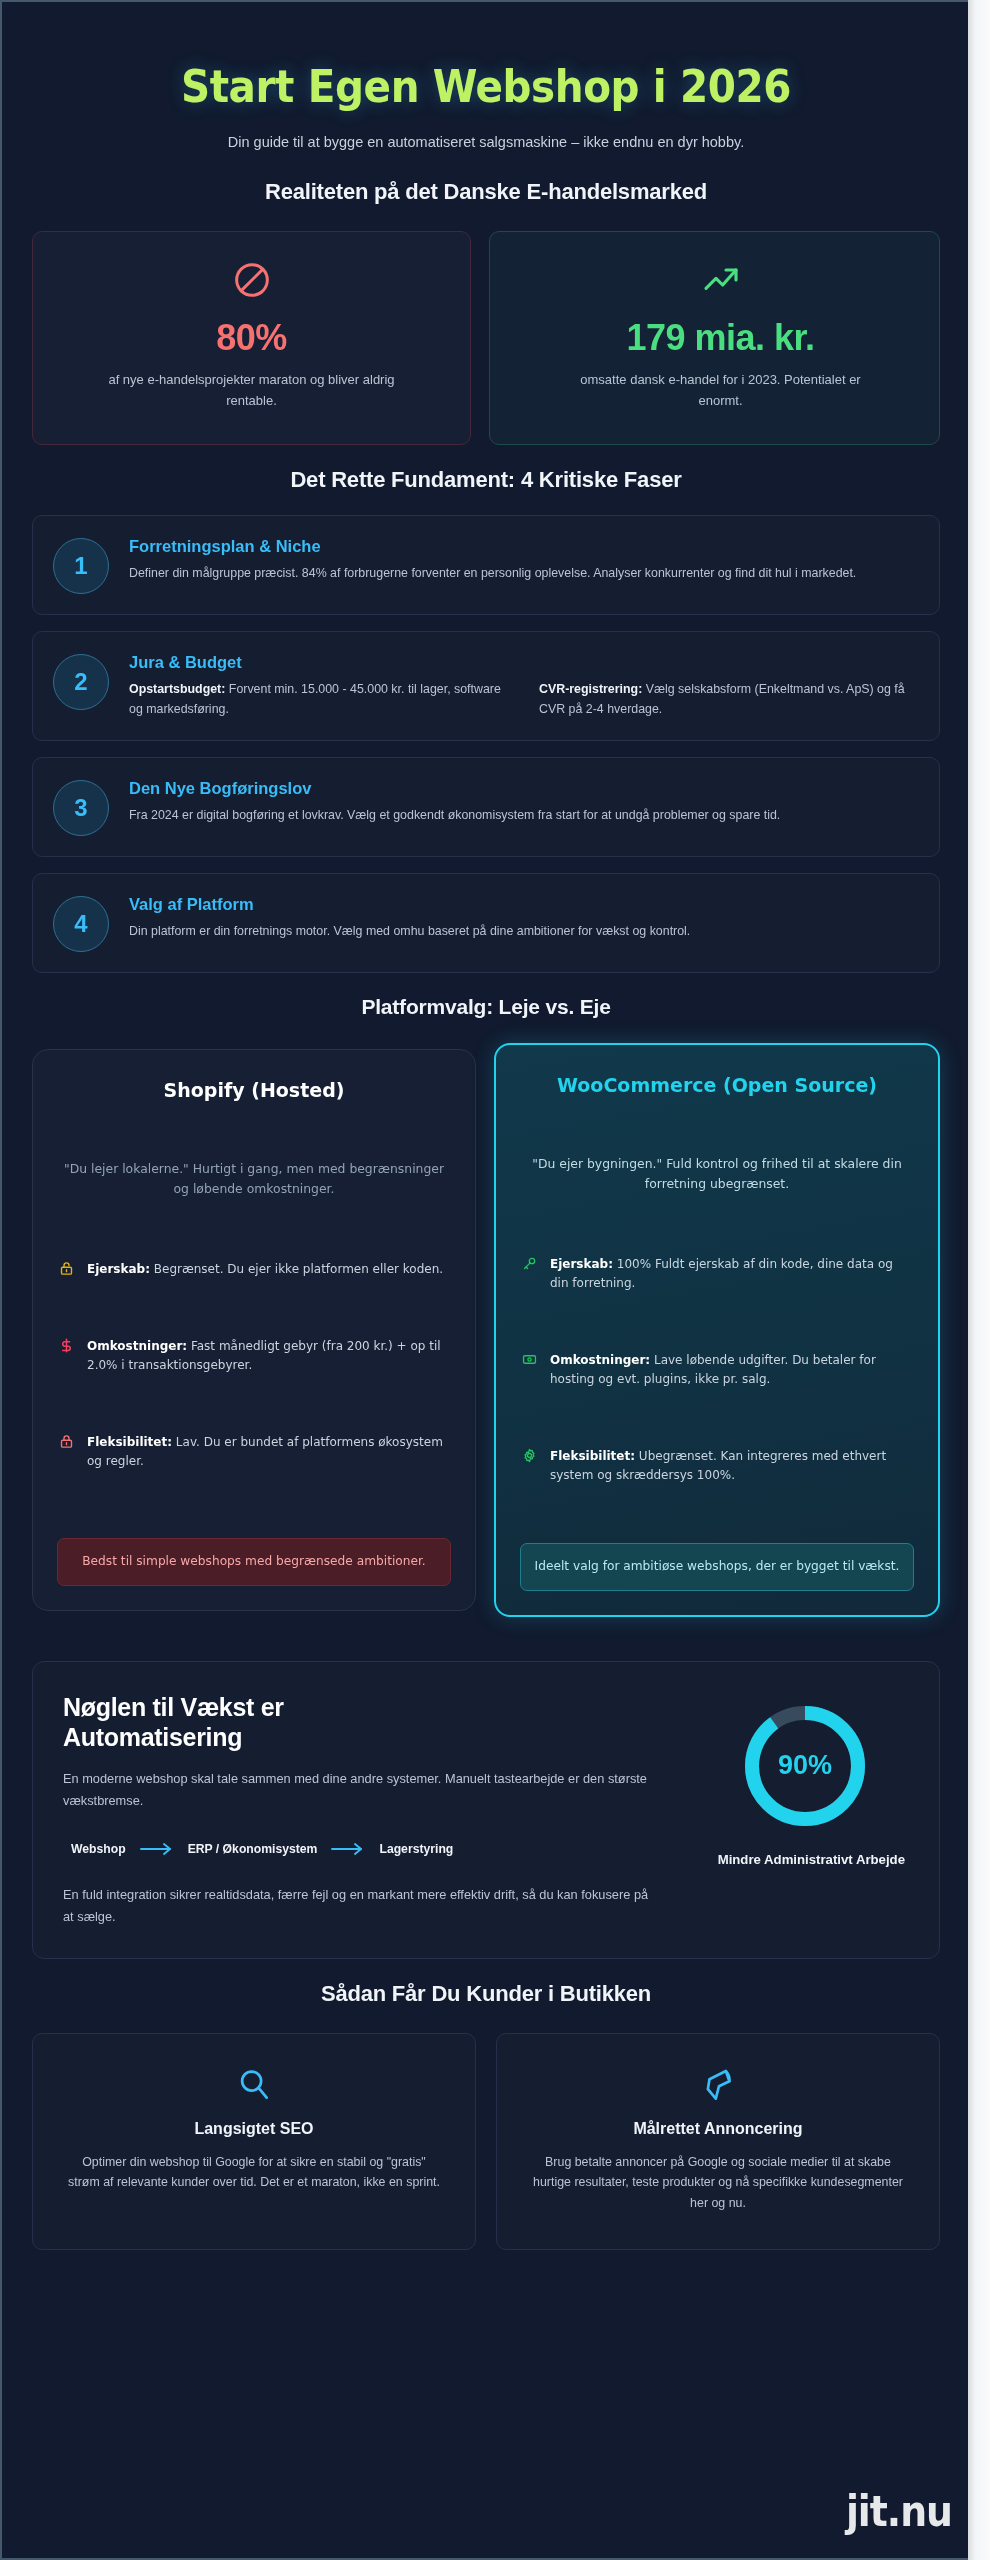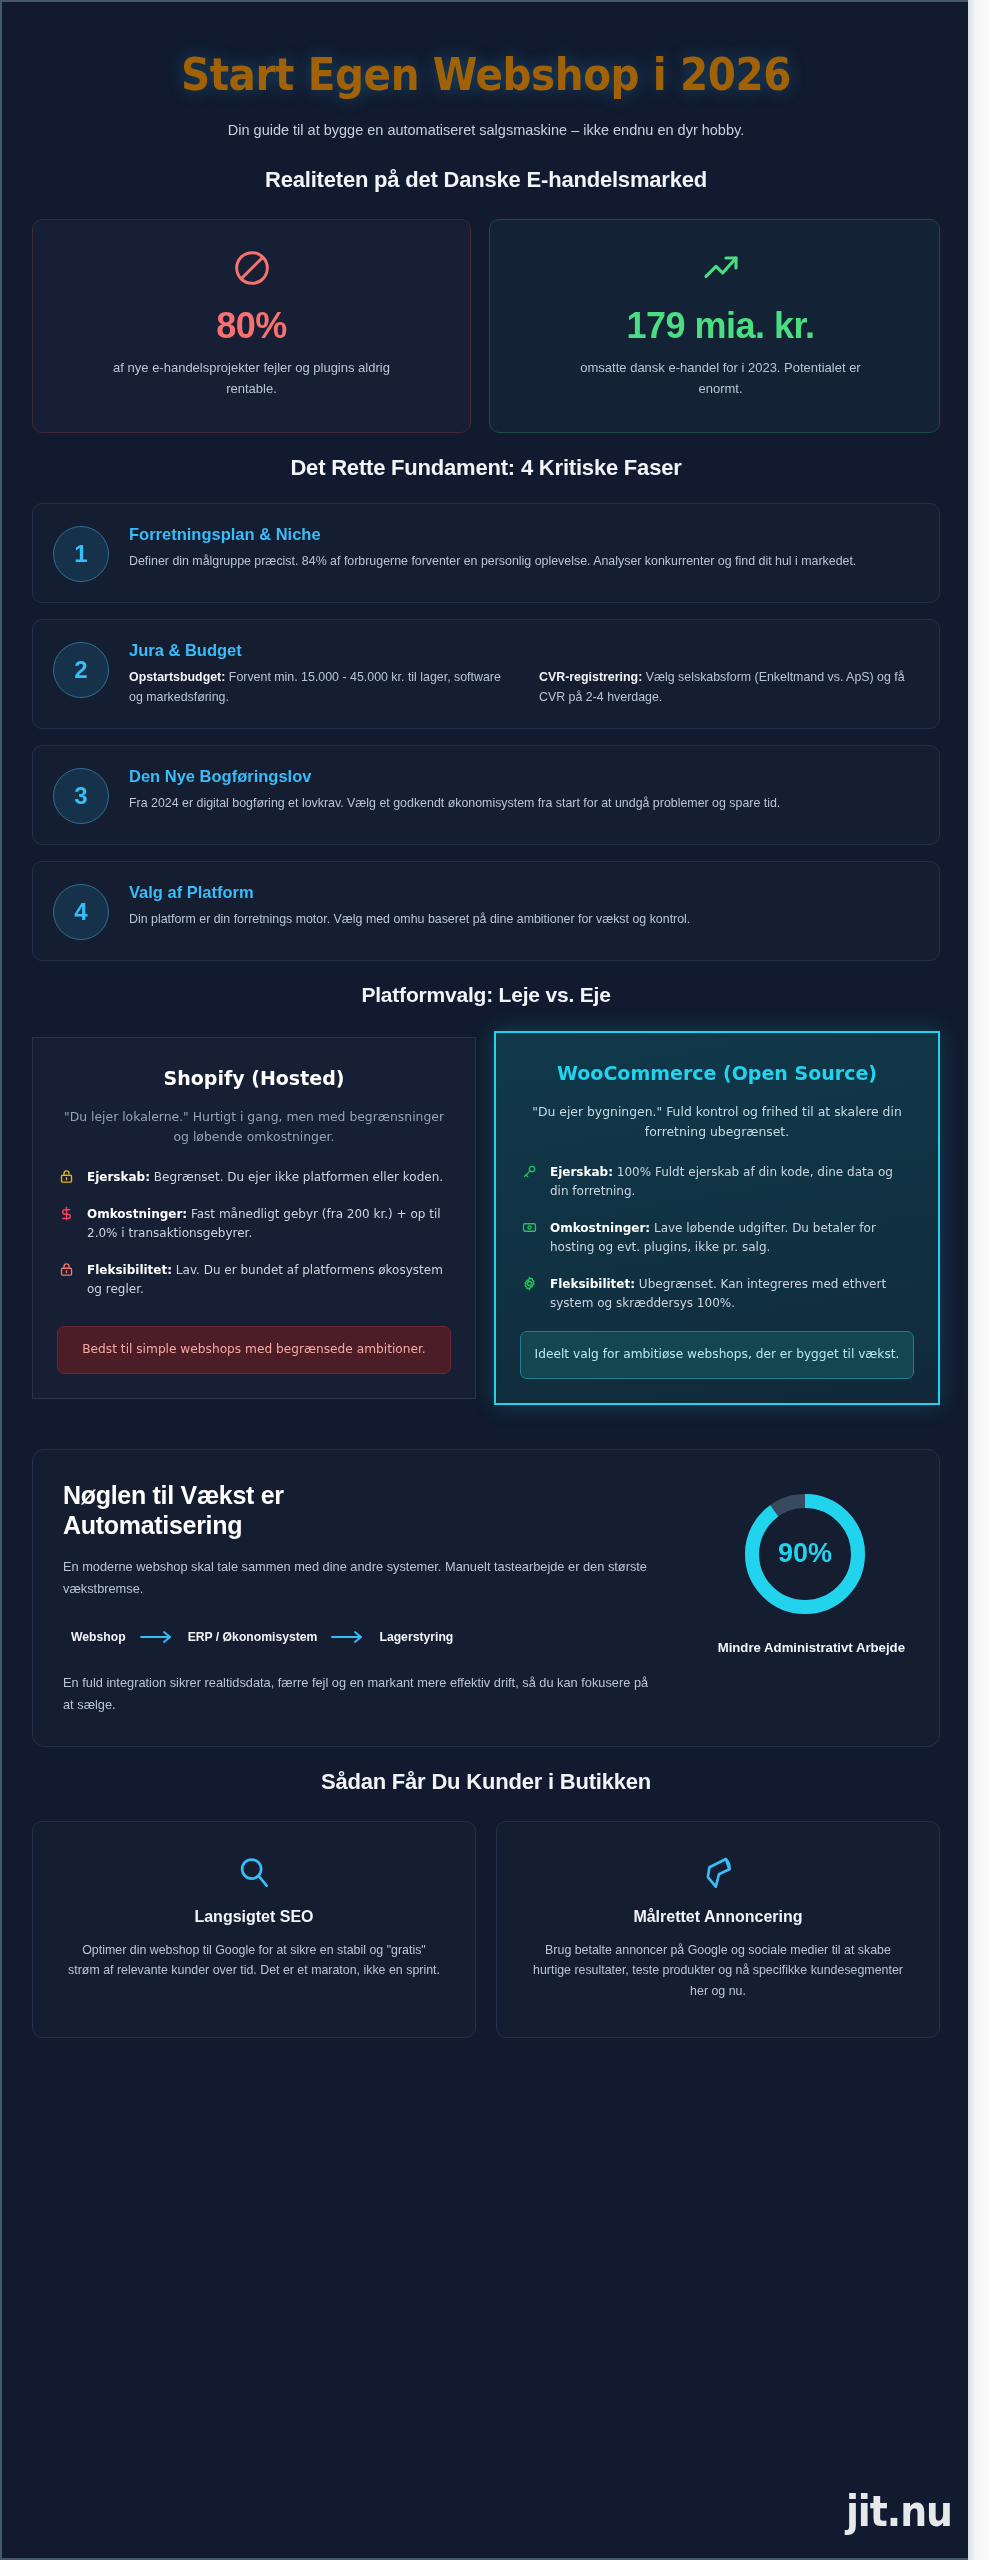--- a/index.html
+++ b/index.html
@@ -42,13 +42,13 @@
   
   .hero{padding:18px 40px 4px 40px;text-align:center;}
   .hero h1{
-    margin:4px;
+    margin:16px;
     font-family:"DejaVu Sans Condensed","Liberation Sans",sans-serif;
     font-weight:700;
     font-size:45px;
     line-height:1.13;
     letter-spacing:-0.4px;
-    color:#a16207;
+    color:#bef264;
     text-shadow:0 0 18px rgba(56,189,248,0.30);
   }
   .hero p{

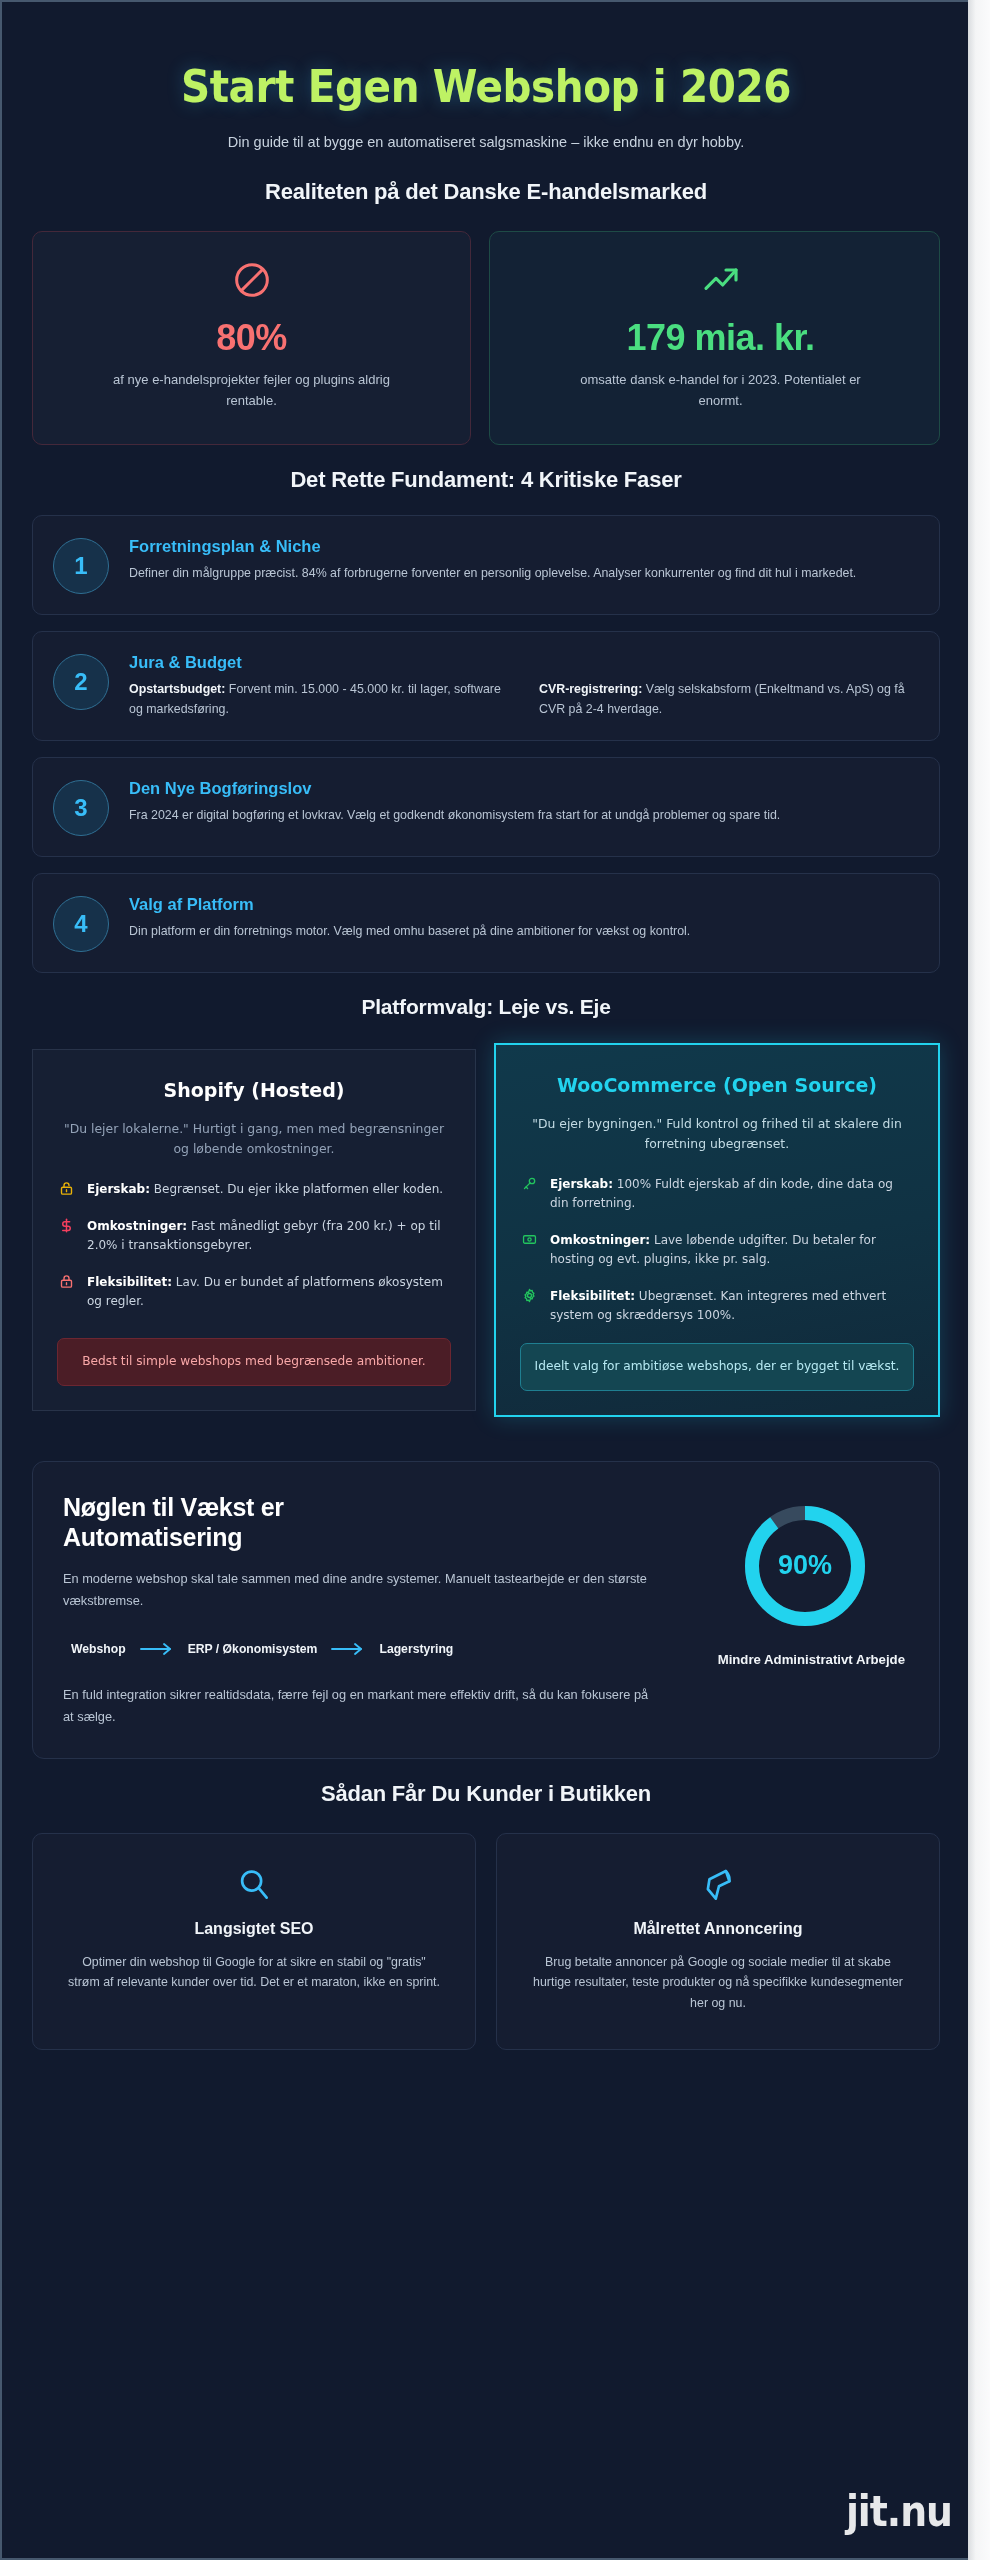--- a/index.html
+++ b/index.html
@@ -317,7 +317,7 @@
             </svg>
           </div>
           <div class="stat-num">80%</div>
-          <div class="stat-desc">af nye e-handelsprojekter fejler og plugins aldrig rentable.</div>
+          <div class="stat-desc">af nye e-handelsprojekter maraton og bliver aldrig rentable.</div>
         </div>
 
         <div class="stat green">

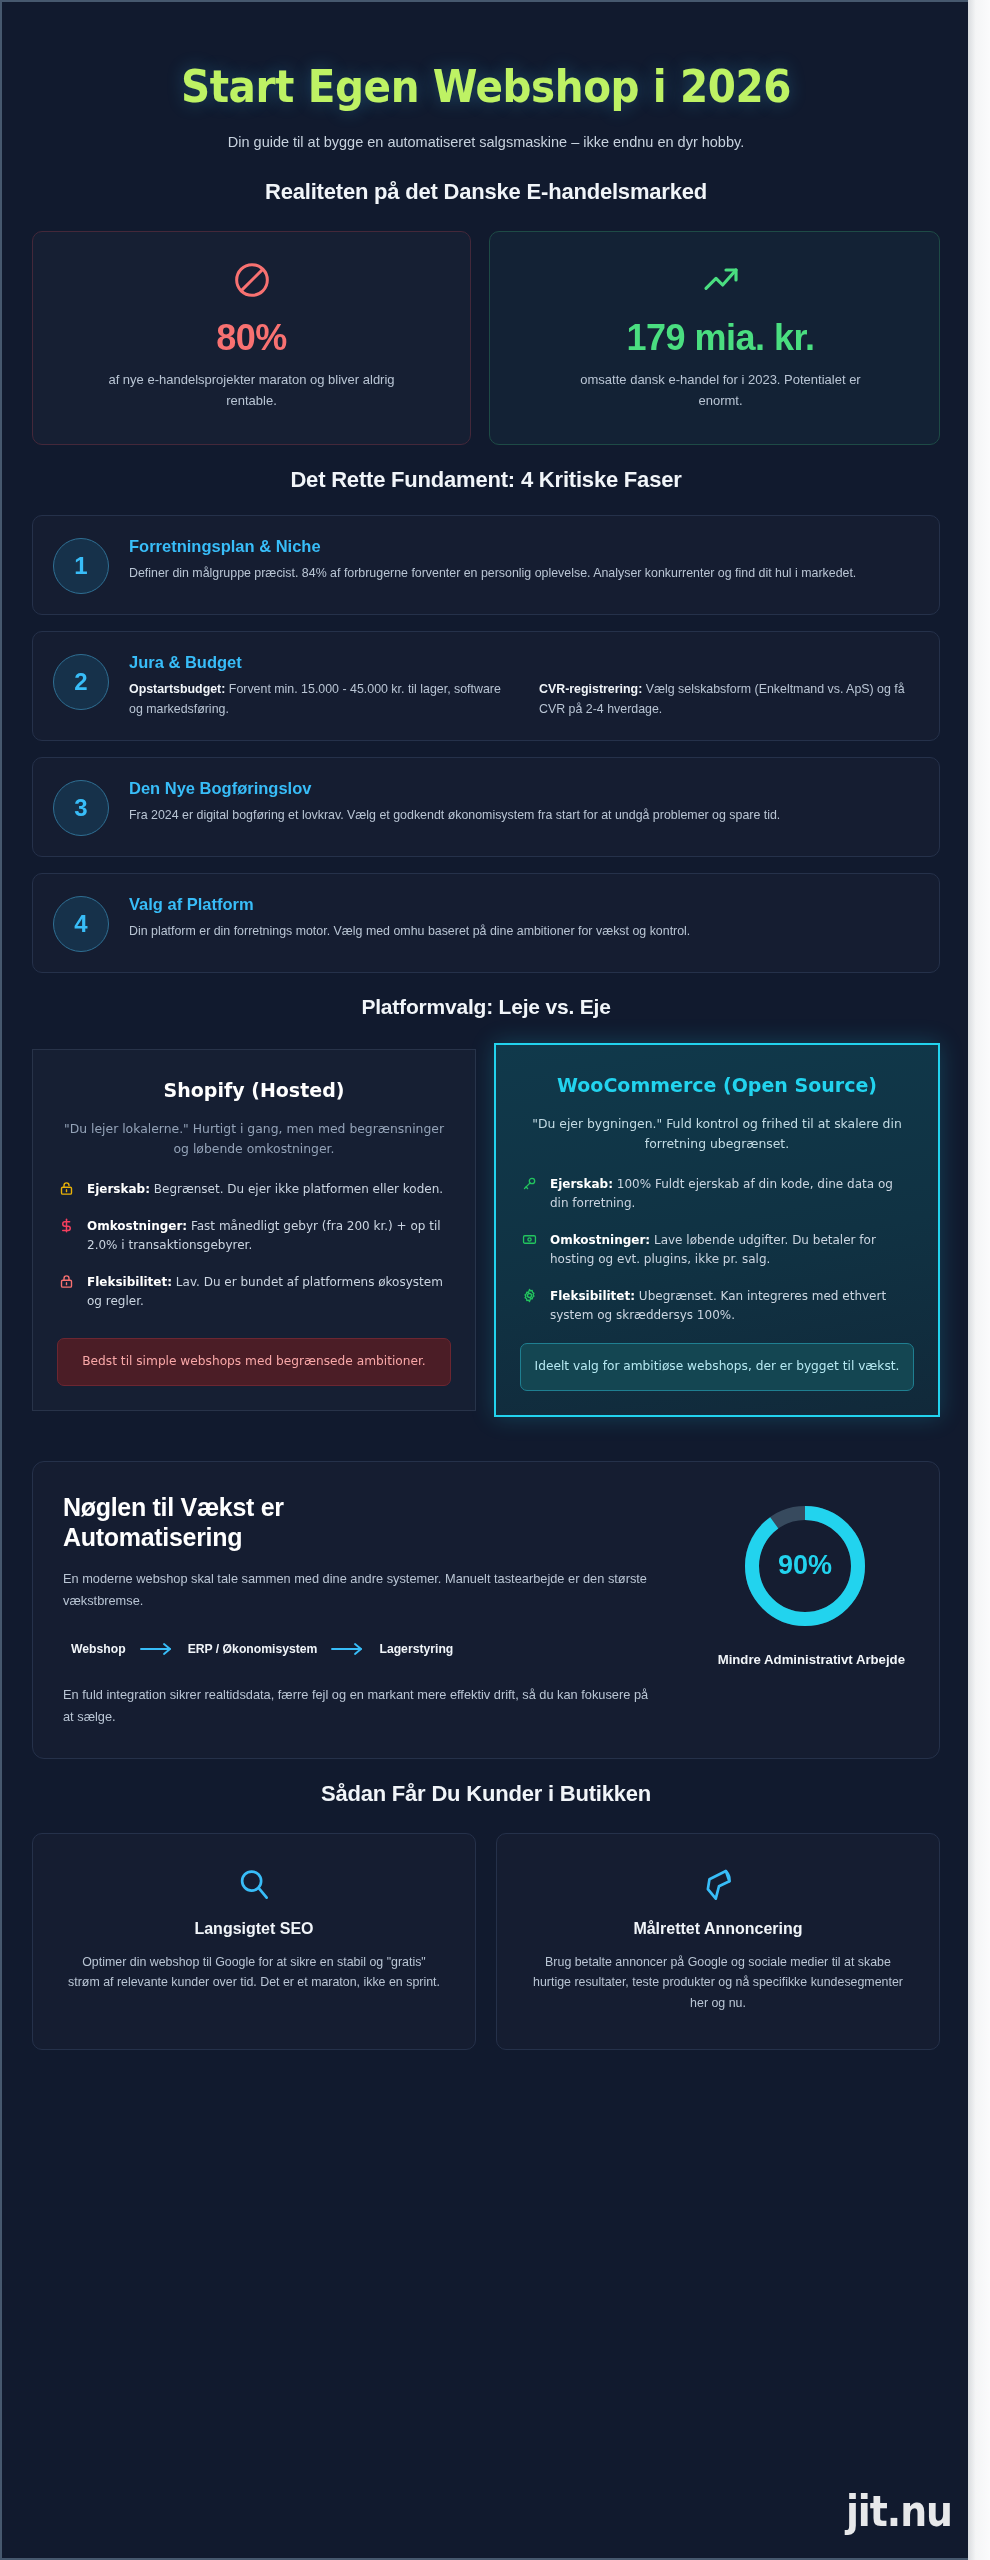--- a/index.html
+++ b/index.html
@@ -160,11 +160,12 @@
   .compare{display:flex;gap:18px;margin-top:24px;align-items:stretch;}
   .cmp{
     flex:1;
-    border-radius:0;
+    border-radius:16px;
     padding:28px 24px 24px 24px;
     box-sizing:border-box;
     display:flex;flex-direction:column;
     font-family:"DejaVu Sans","Liberation Sans",sans-serif;
+    gap:40px;
   }
   .cmp.left{
     background:#161f33;

